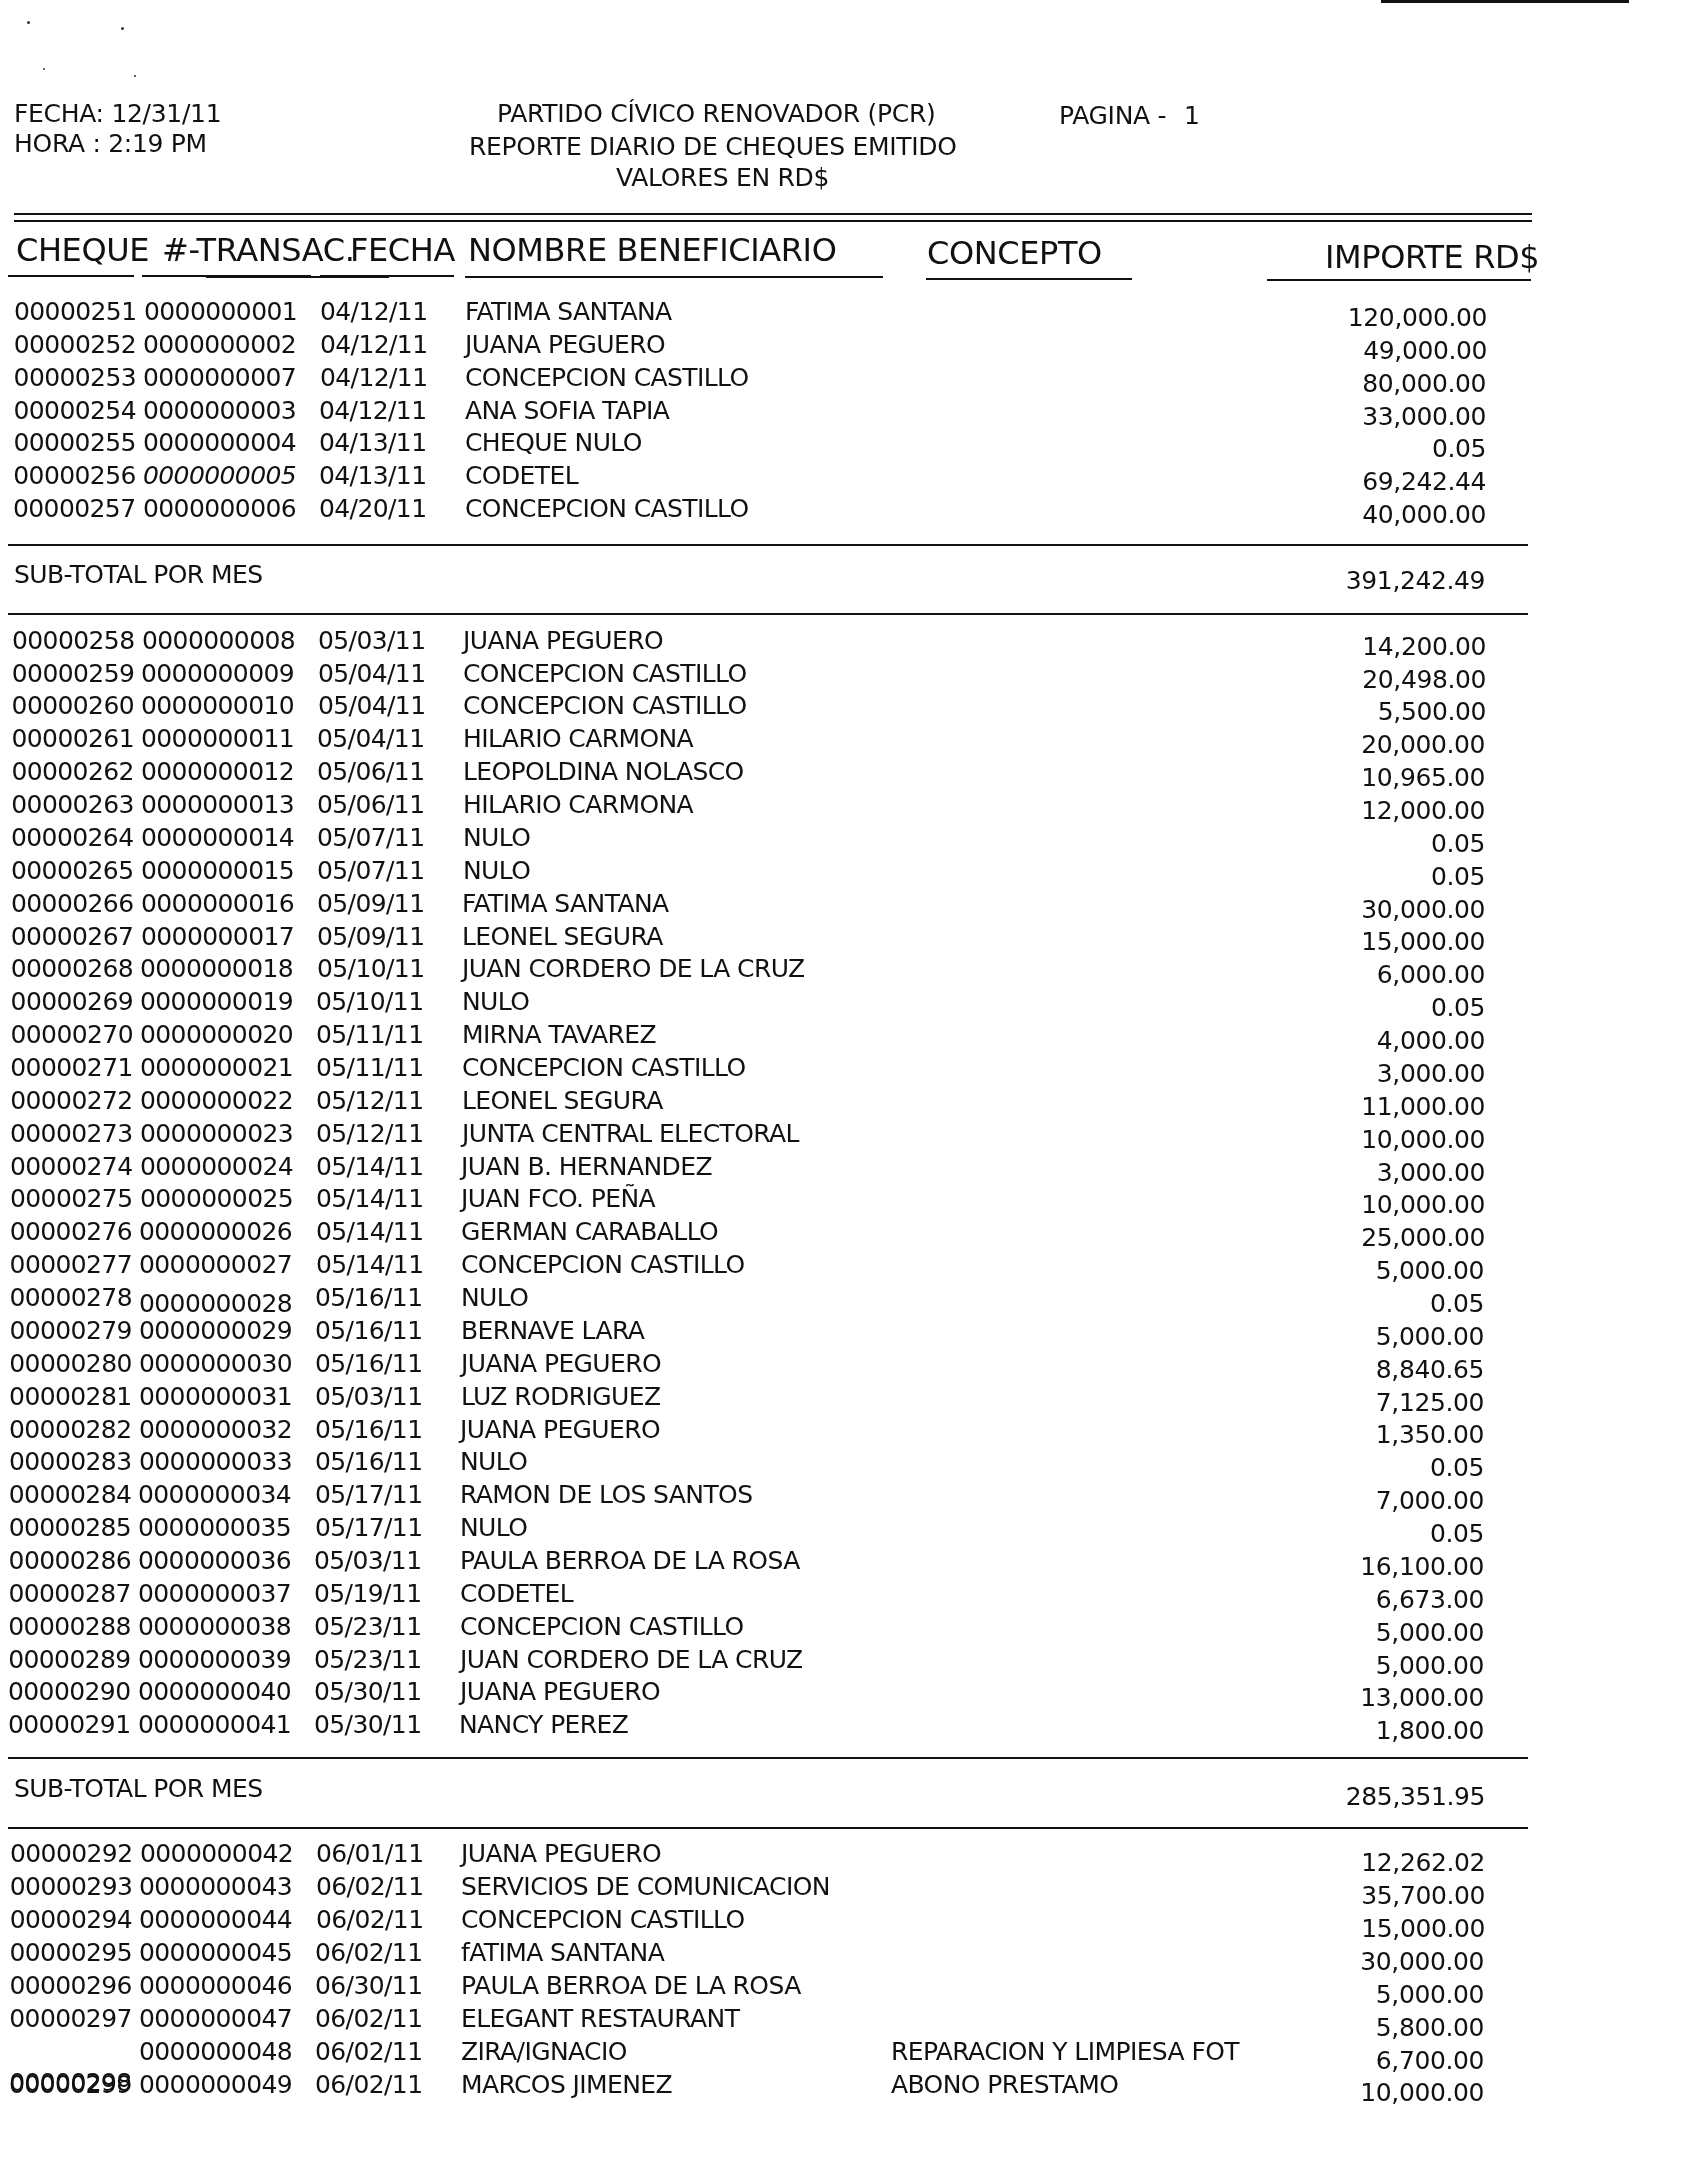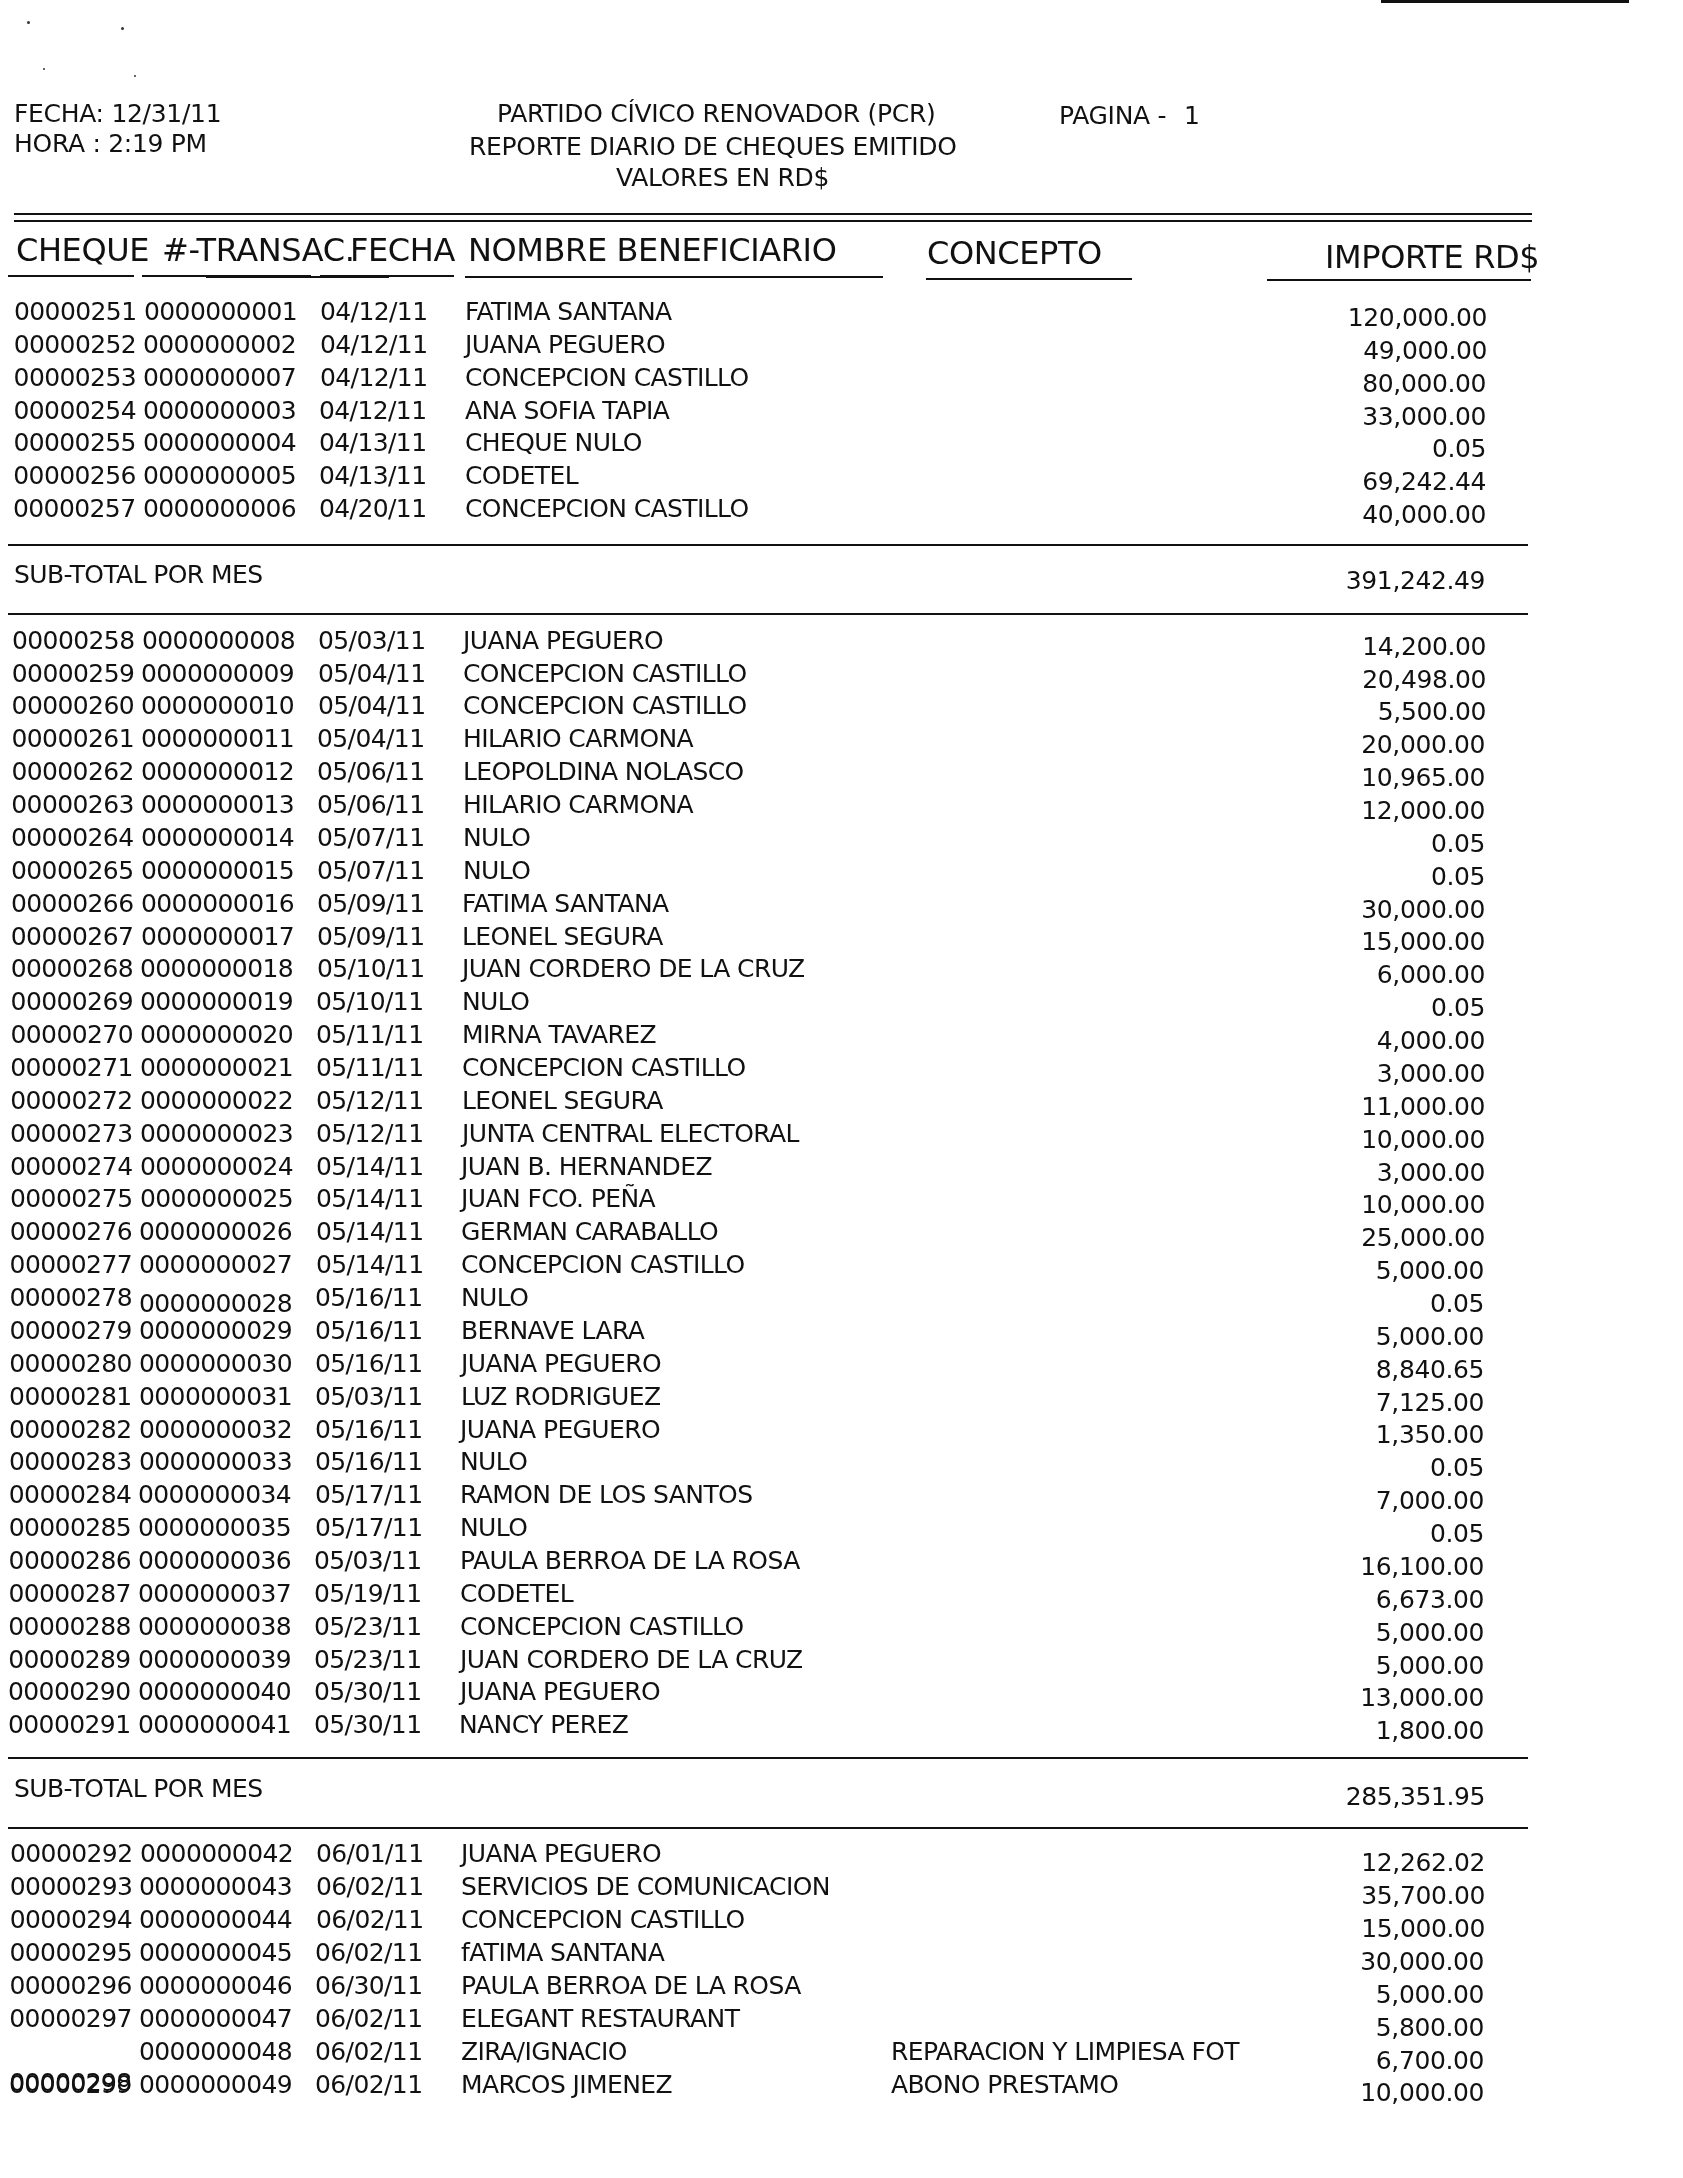--- a/index.html
+++ b/index.html
@@ -102,7 +102,7 @@
     </div>
     <div style="position: absolute; left: 0px; top: 0px;">
       <div class="abs cell" style="left: 13.3px; top: 461px;">00000256</div>
-      <div class="abs cell" style="left: 143px; top: 461px;">0000000005</div>
+      <div class="abs cell" style="left: 143px; top: 461px; font-style: italic;">0000000005</div>
       <div class="abs cell" style="left: 319px; top: 461px;">04/13/11</div>
       <div class="abs cell" style="left: 465px; top: 461px;">CODETEL</div>
       <div class="abs cell" style="left: 895px; top: 461px;"></div>

